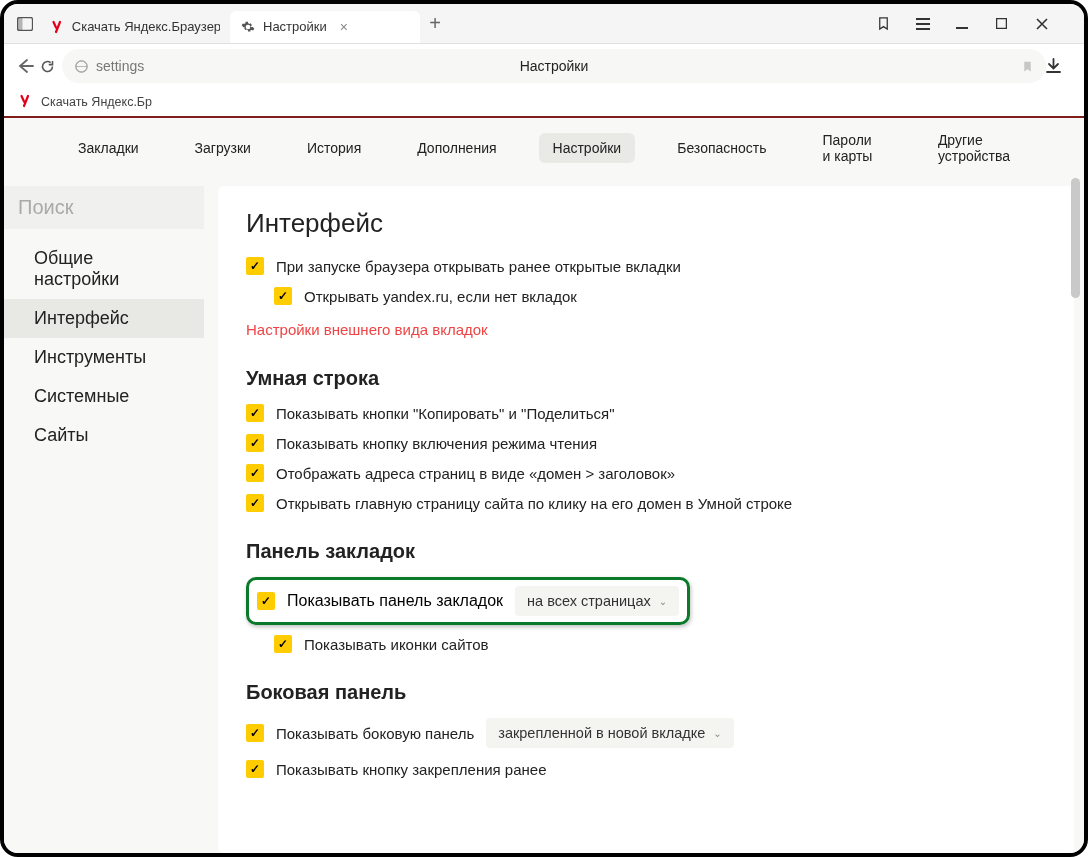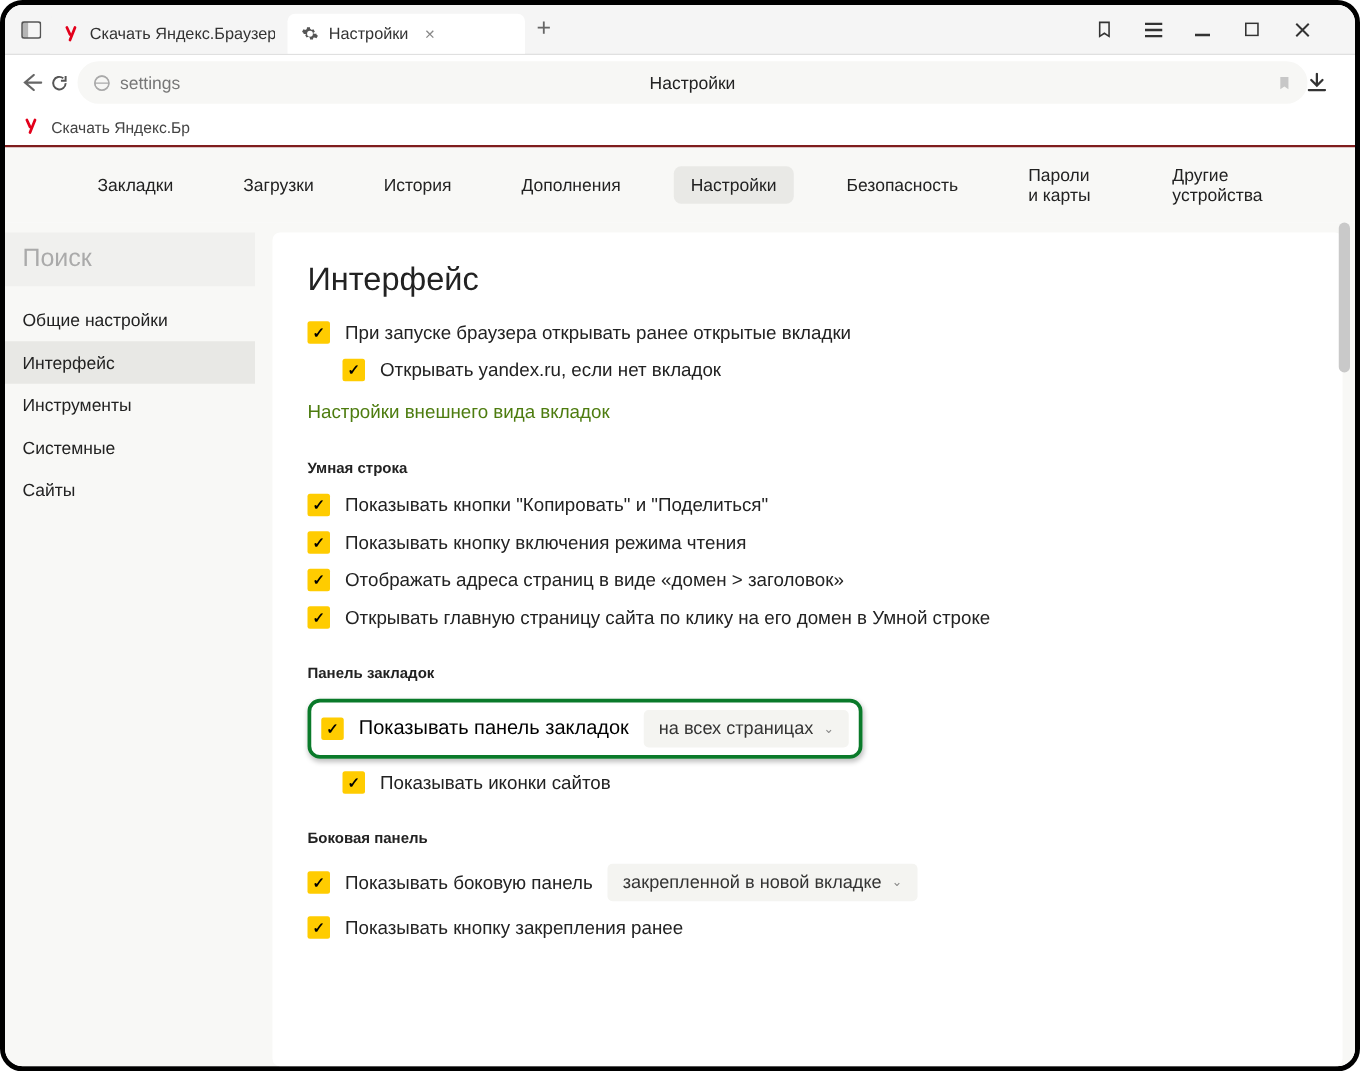--- a/index.html
+++ b/index.html
@@ -30,7 +30,7 @@
 .main { display: flex; height: calc(100% - 174px); background: #f8f8f6; }
 .sidebar { width: 200px; padding-top: 8px; }
 .sidebar .search { margin: 0 0 10px 0; padding: 10px 14px; color: #aaa; font-size: 20px; background: #f0f0ee; }
-.sidebar .sitem { padding: 9px 14px; font-size: 14px; color: #222; }
+.sidebar .sitem { padding: 9px 30px; font-size: 18px; color: #222; }
 .sidebar .sitem.active { background: #e8e8e5; }
 .content { flex: 1; margin: 8px 10px 0 14px; background: #fff; border-radius: 6px; padding: 22px 28px; overflow-y: auto; position: relative; }
 .sectitle { font-size: 26px; color: #222; margin-bottom: 18px; }

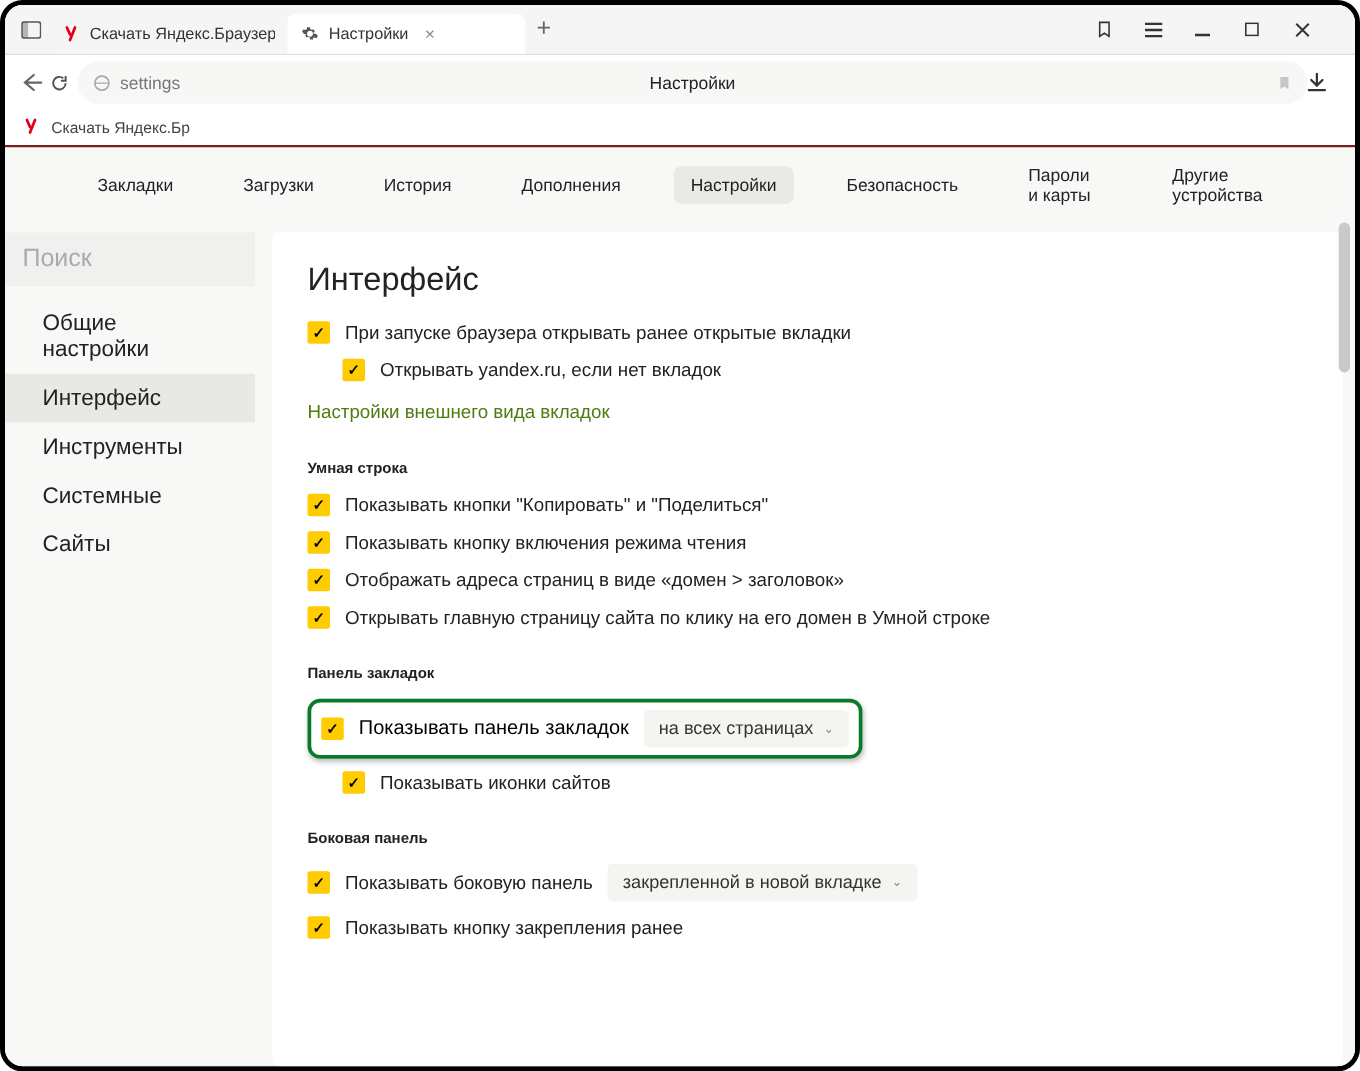--- a/index.html
+++ b/index.html
@@ -38,7 +38,7 @@
 .opt { display: flex; align-items: center; gap: 12px; margin-bottom: 12px; font-size: 15px; color: #222; }
 .opt.indent { margin-left: 28px; }
 .chk { width: 18px; height: 18px; background: #ffcc00; border-radius: 2px; display: flex; align-items: center; justify-content: center; color: #000; font-size: 12px; font-weight: bold; flex-shrink: 0; }
-.link { color: #4d7c0f; font-size: 15px; margin-top: 4px; display: inline-block; }
+.link { color: #ef4444; font-size: 15px; margin-top: 4px; display: inline-block; }
 .sel { background: #f4f4f1; padding: 7px 12px; border-radius: 4px; font-size: 14.5px; color: #333; display: inline-flex; align-items: center; gap: 8px; }
 .sel .caret { font-size: 10px; color: #888; }
 .highlight-box { border: 3px solid #0a7a2a; border-radius: 10px; padding: 6px 8px; display: inline-flex; align-items: center; gap: 12px; box-shadow: 1px 2px 4px rgba(0,0,0,.25); margin-bottom: 10px; }

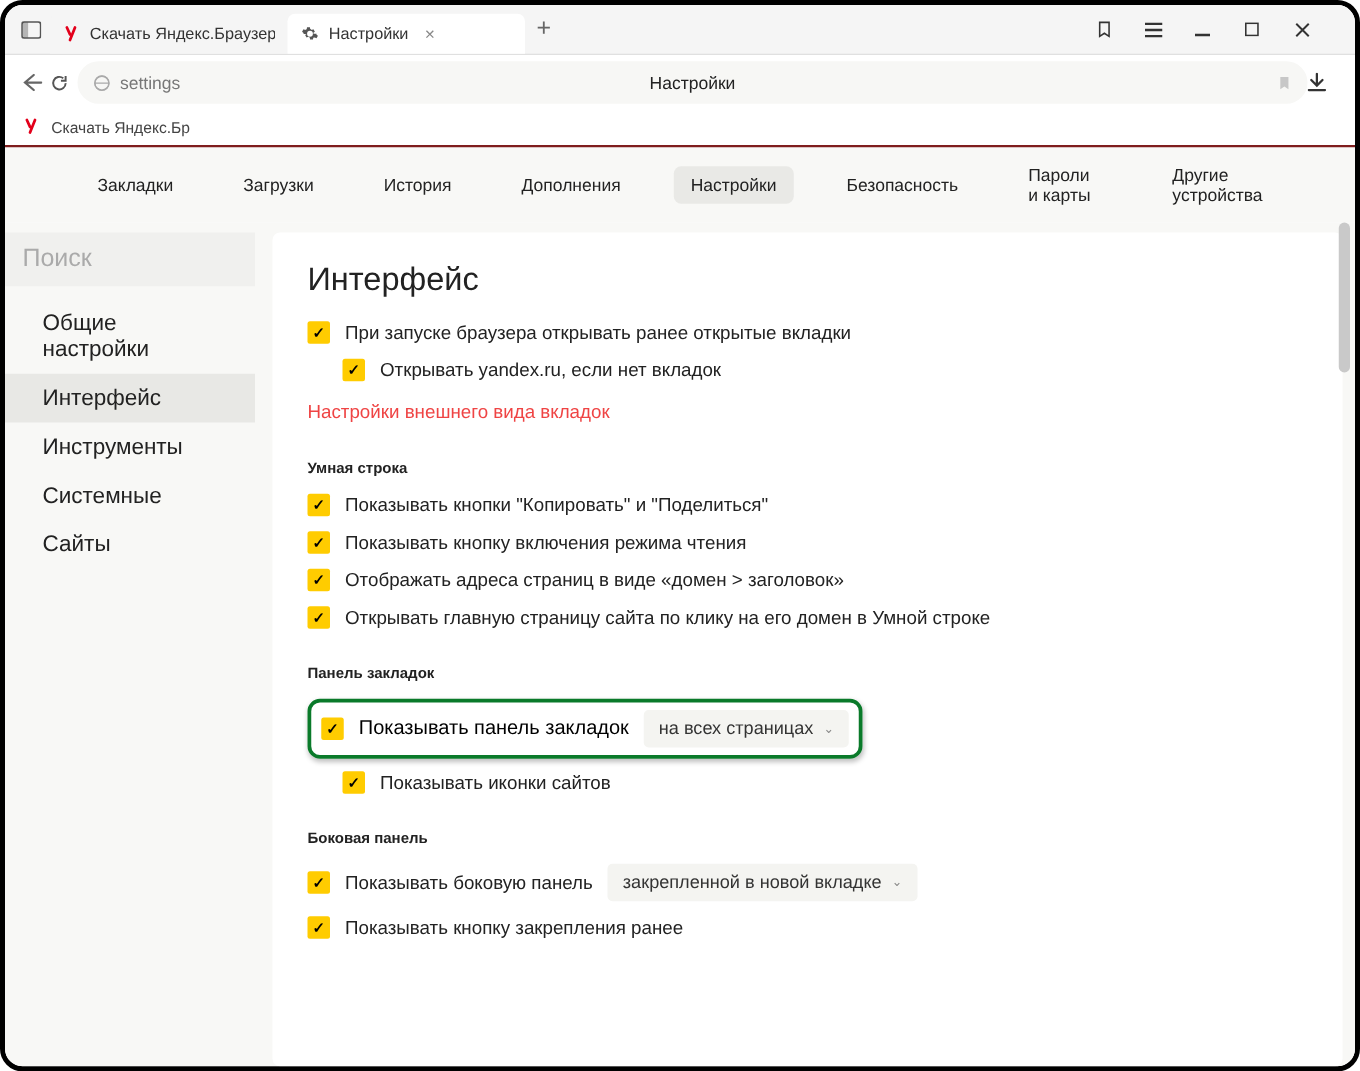--- a/index.html
+++ b/index.html
@@ -34,7 +34,7 @@
 .sidebar .sitem.active { background: #e8e8e5; }
 .content { flex: 1; margin: 8px 10px 0 14px; background: #fff; border-radius: 6px; padding: 22px 28px; overflow-y: auto; position: relative; }
 .sectitle { font-size: 26px; color: #222; margin-bottom: 18px; }
-.subtitle { font-size: 12px; font-weight: 700; color: #222; margin: 28px 0 14px 0; }
+.subtitle { font-size: 20px; font-weight: 700; color: #222; margin: 28px 0 14px 0; }
 .opt { display: flex; align-items: center; gap: 12px; margin-bottom: 12px; font-size: 15px; color: #222; }
 .opt.indent { margin-left: 28px; }
 .chk { width: 18px; height: 18px; background: #ffcc00; border-radius: 2px; display: flex; align-items: center; justify-content: center; color: #000; font-size: 12px; font-weight: bold; flex-shrink: 0; }

